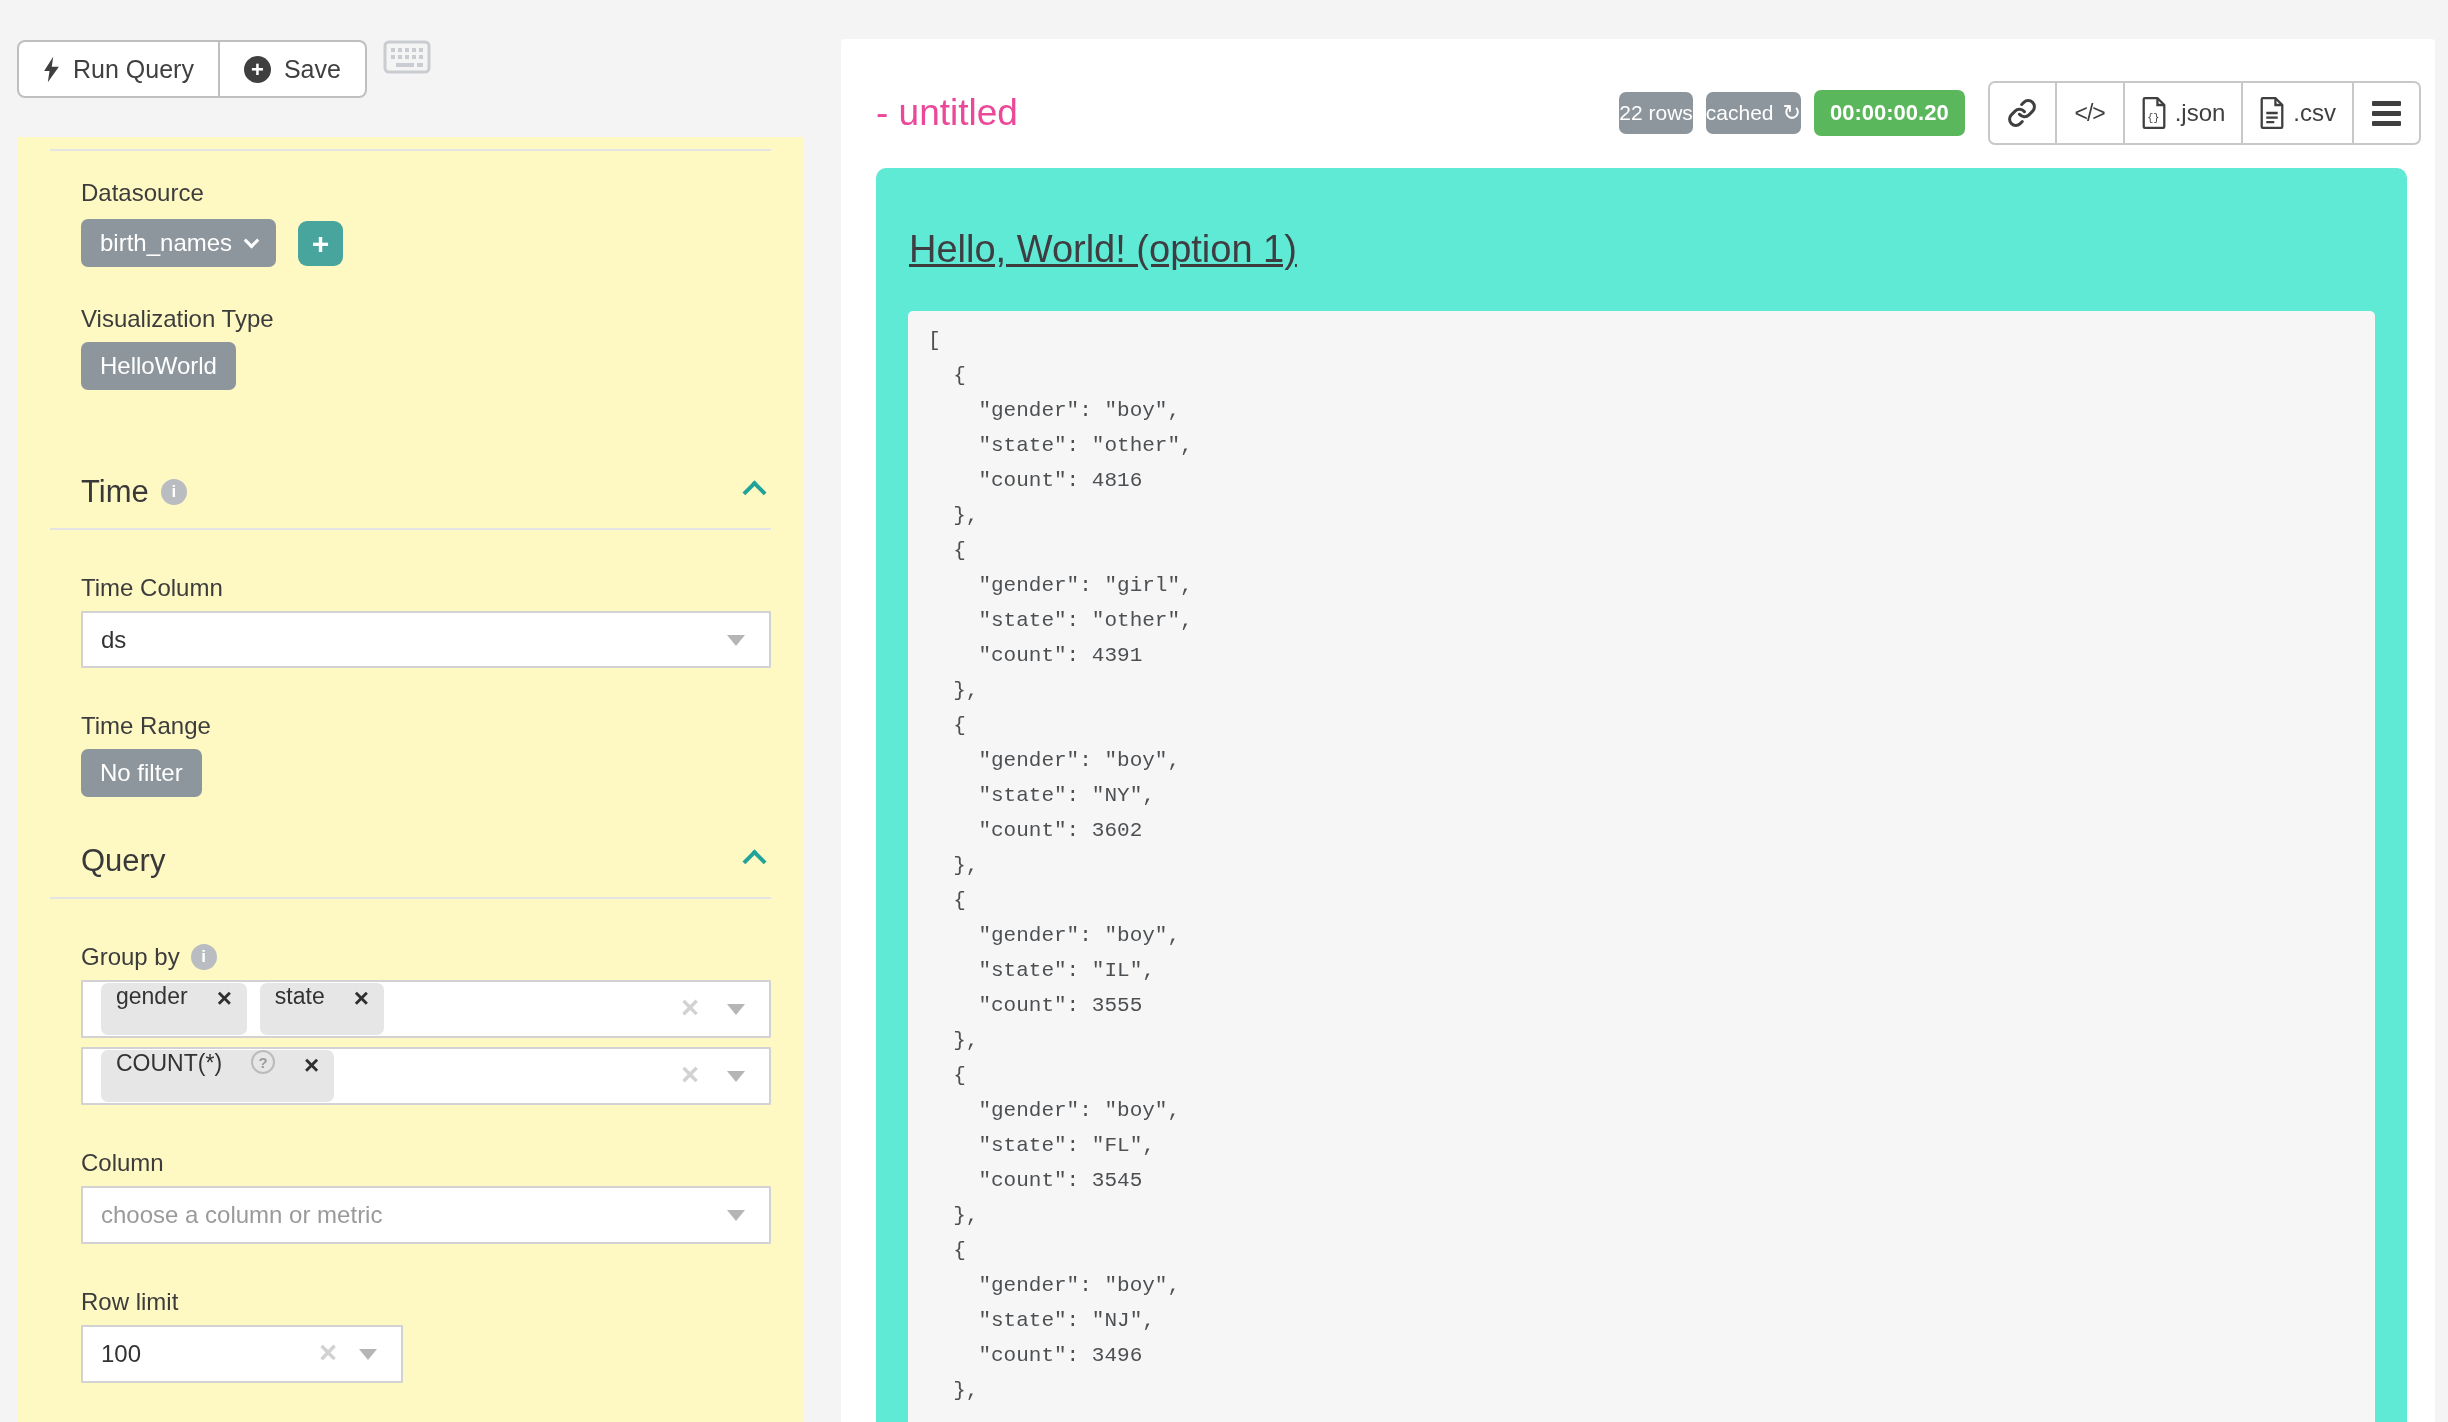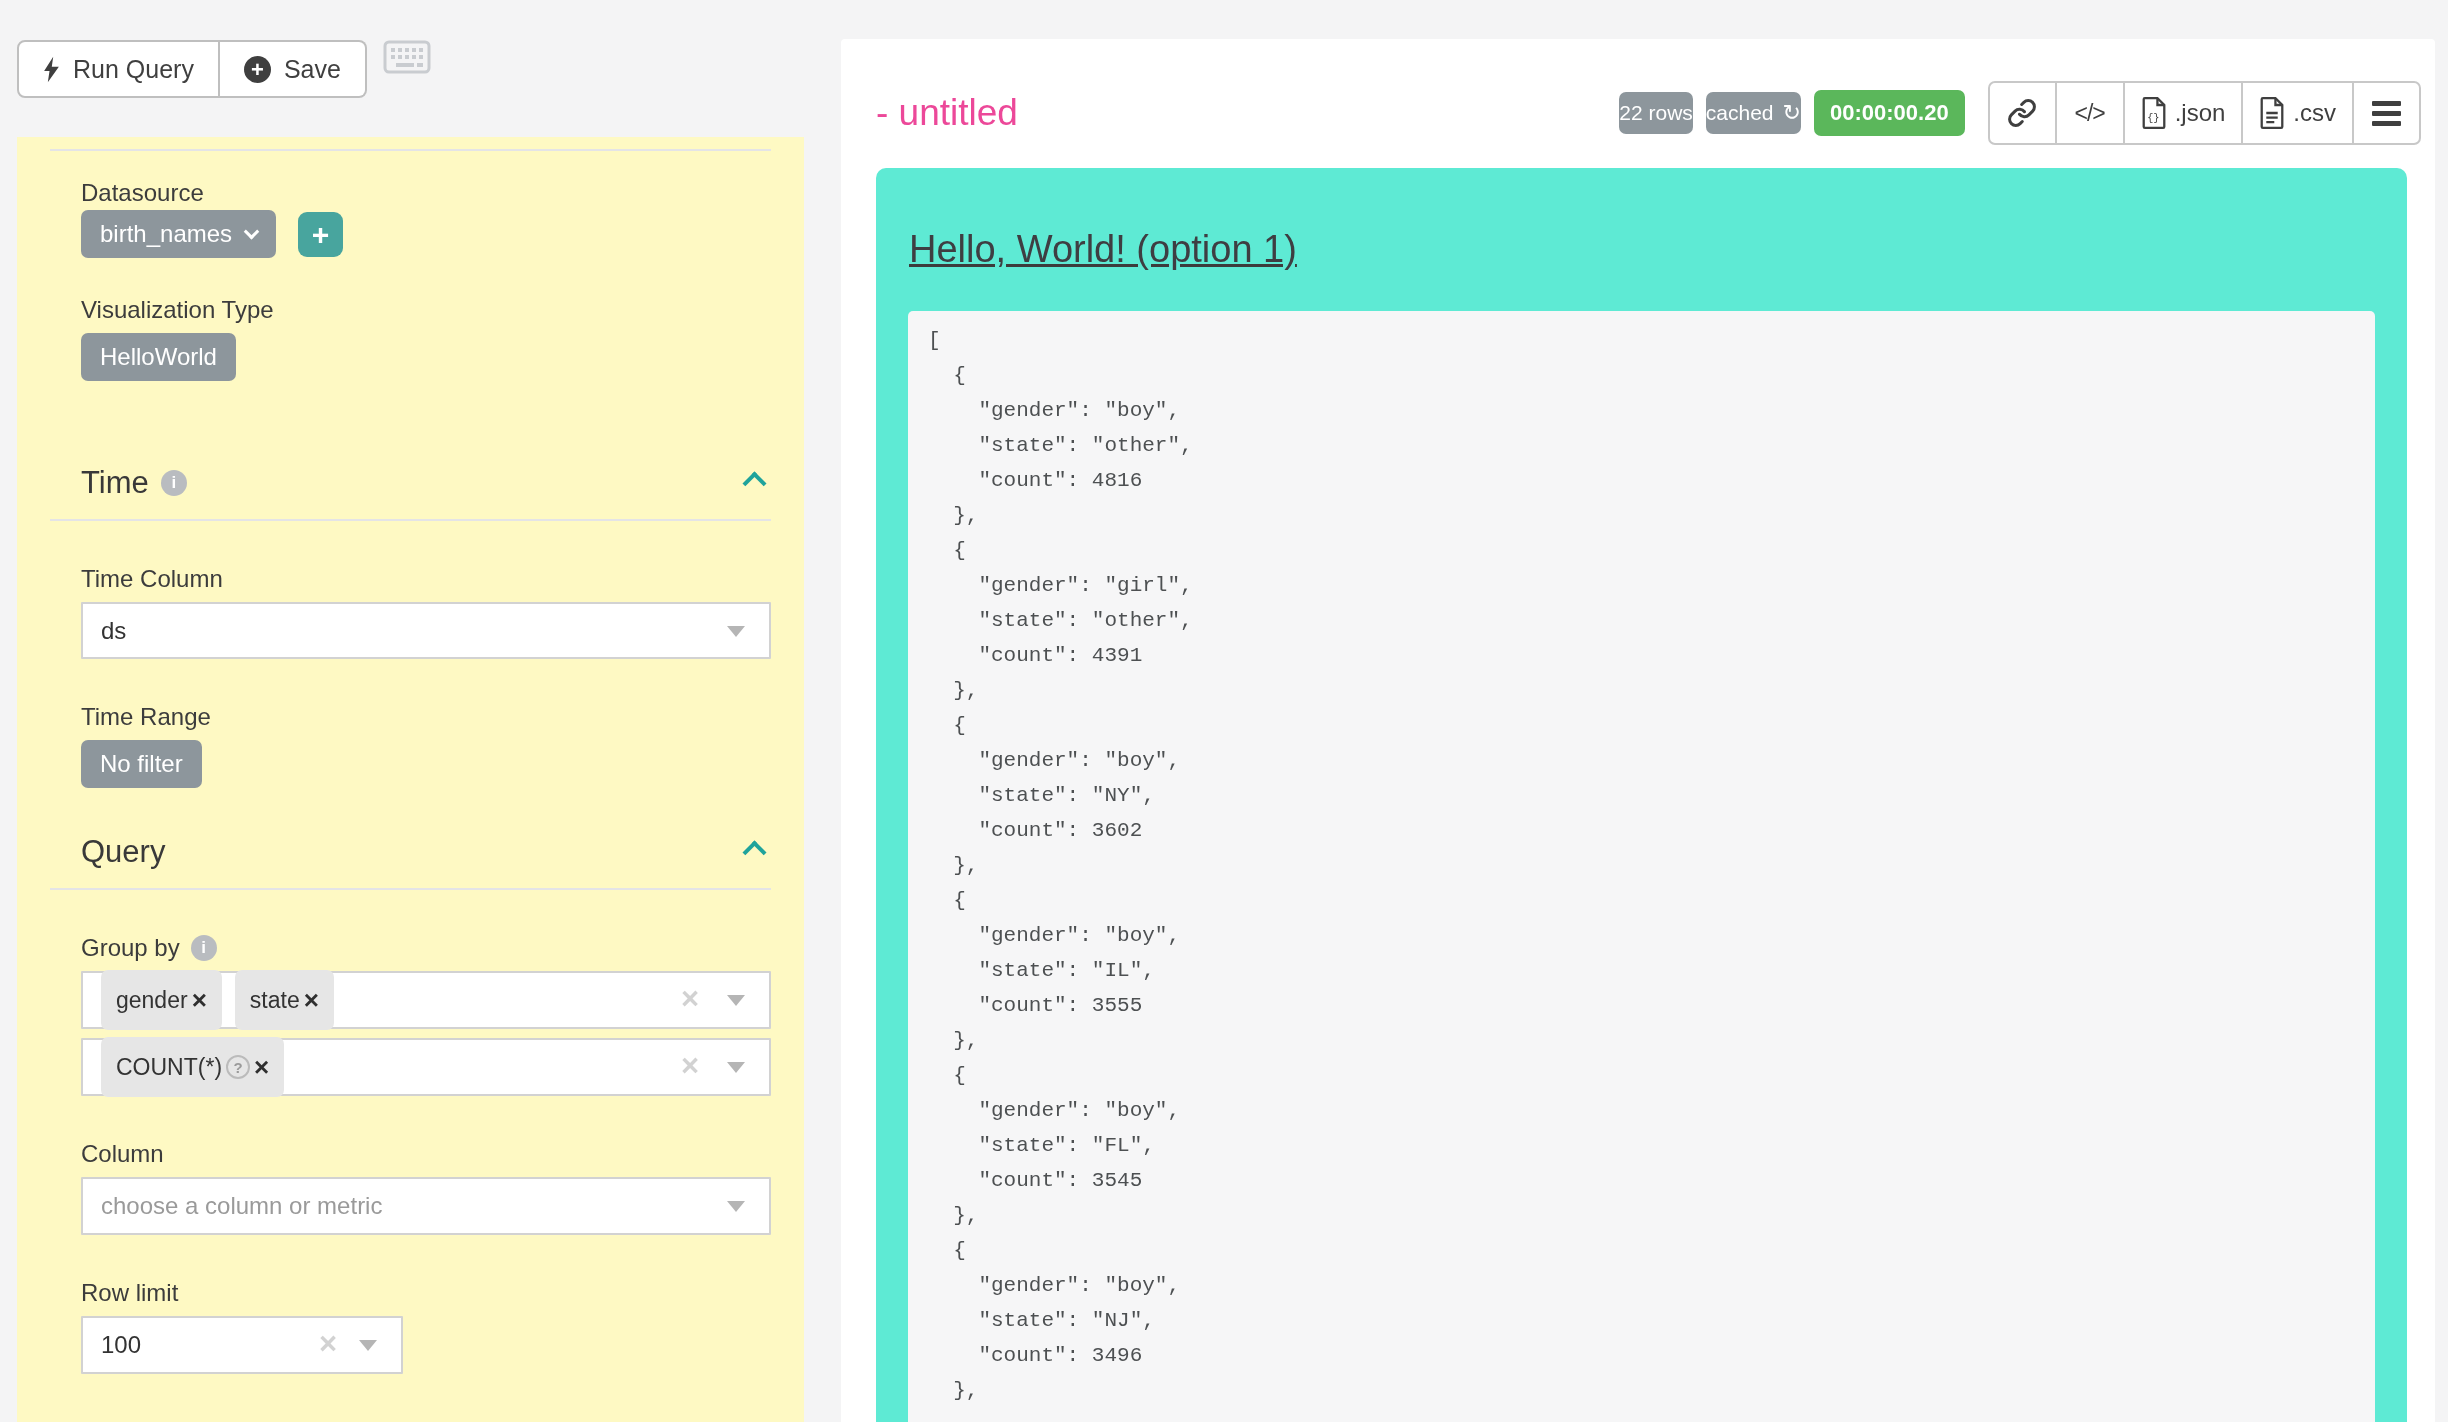--- a/index.html
+++ b/index.html
@@ -107,7 +107,7 @@
     <div class="ctl-label" style="margin-top:28px;">
       <span>Datasource</span>
     </div>
-    <div style="margin-top:3px; display:flex; align-items:center;">
+    <div style="margin-top:12px; display:flex; align-items:center;">
       <button class="gray-btn">
         <span>birth_names</span>
         <span class="chev-dn"></span>

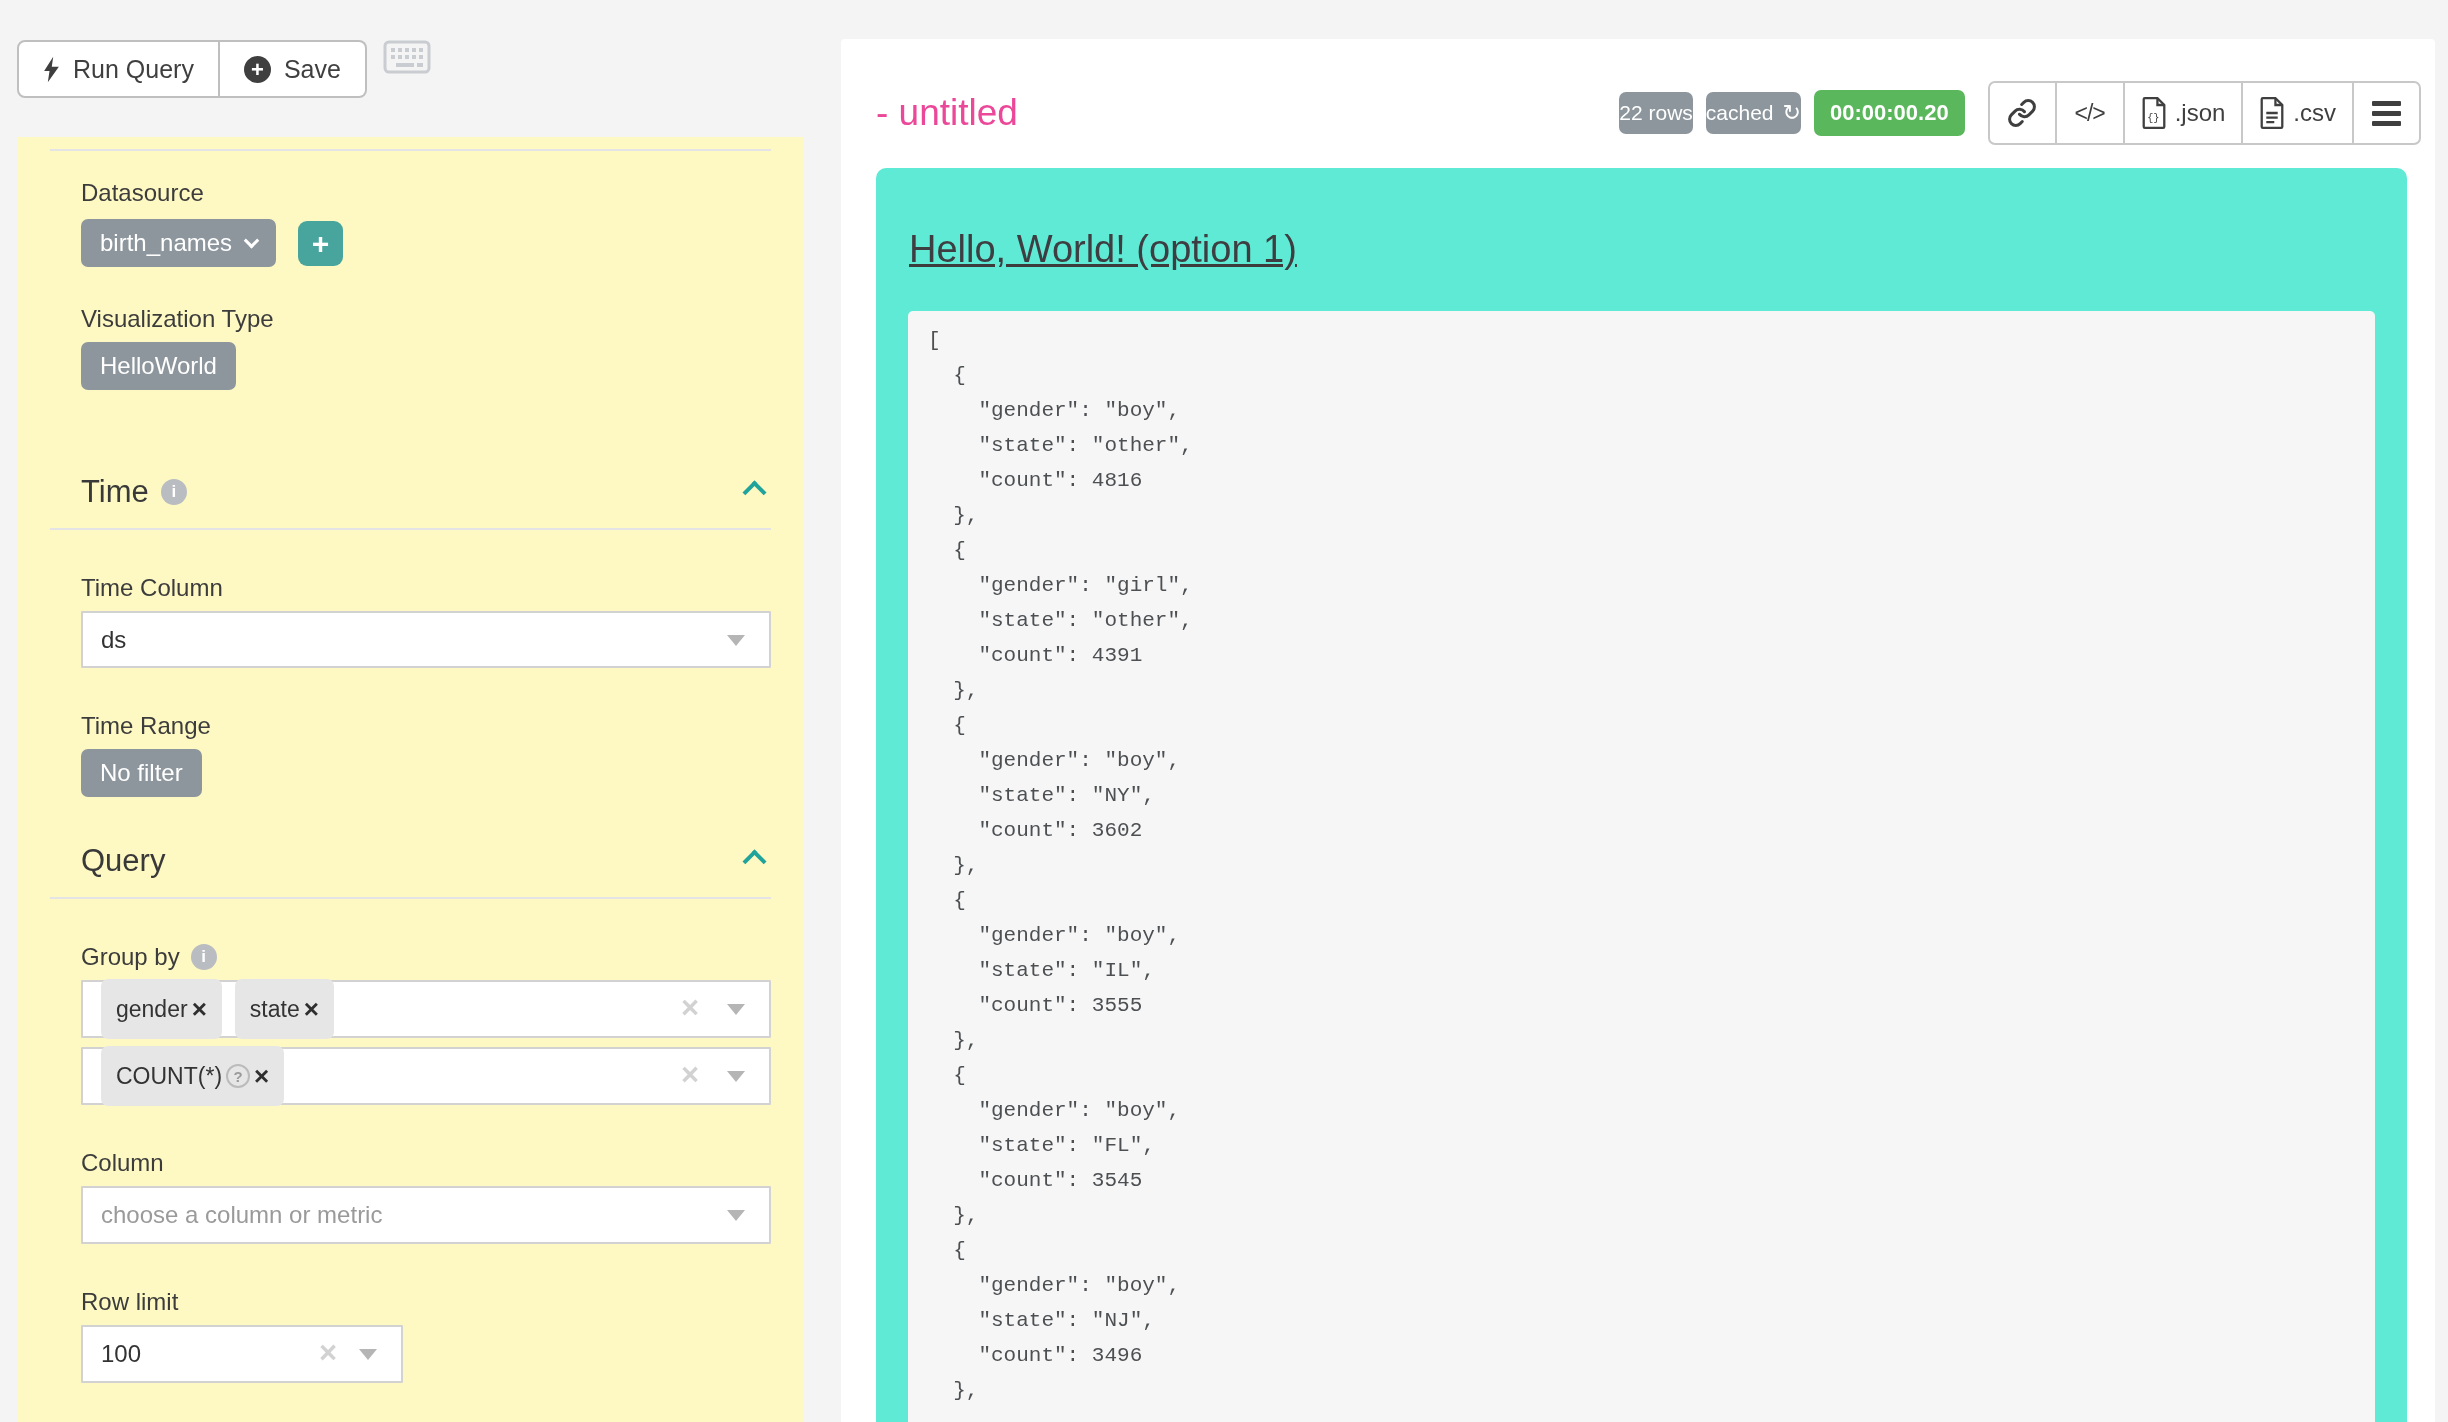--- a/index.html
+++ b/index.html
@@ -38,7 +38,7 @@
   .tri { position:absolute; right:24px; top:50%; margin-top:-5px; width:0; height:0; border-left:9px solid transparent; border-right:9px solid transparent; border-top:11px solid #b5b5b5; }
   .clr-x { position:absolute; right:70px; top:50%; transform:translateY(-54%); font-size:31px; color:#d2d2d2; font-weight:700; }
   .placeholder { color:#9a9a9a; }
-  .chip { background:#e6e6e6; border-radius:7px; height:60px; display:inline-flex; align-items:center; gap:4px; padding:0 15px; font-size:23px; color:#333; margin-right:13px; }
+  .chip { background:#e6e6e6; border-radius:7px; height:52px; display:inline-flex; gap:29px; padding:0 15px; font-size:23px; color:#333; margin-right:13px; }
   .chip .x { font-size:26px; font-weight:700; color:#2f2f2f; cursor:pointer; }
   .narrow { width:322px; }
   .narrow .clr-x { right:64px; }

